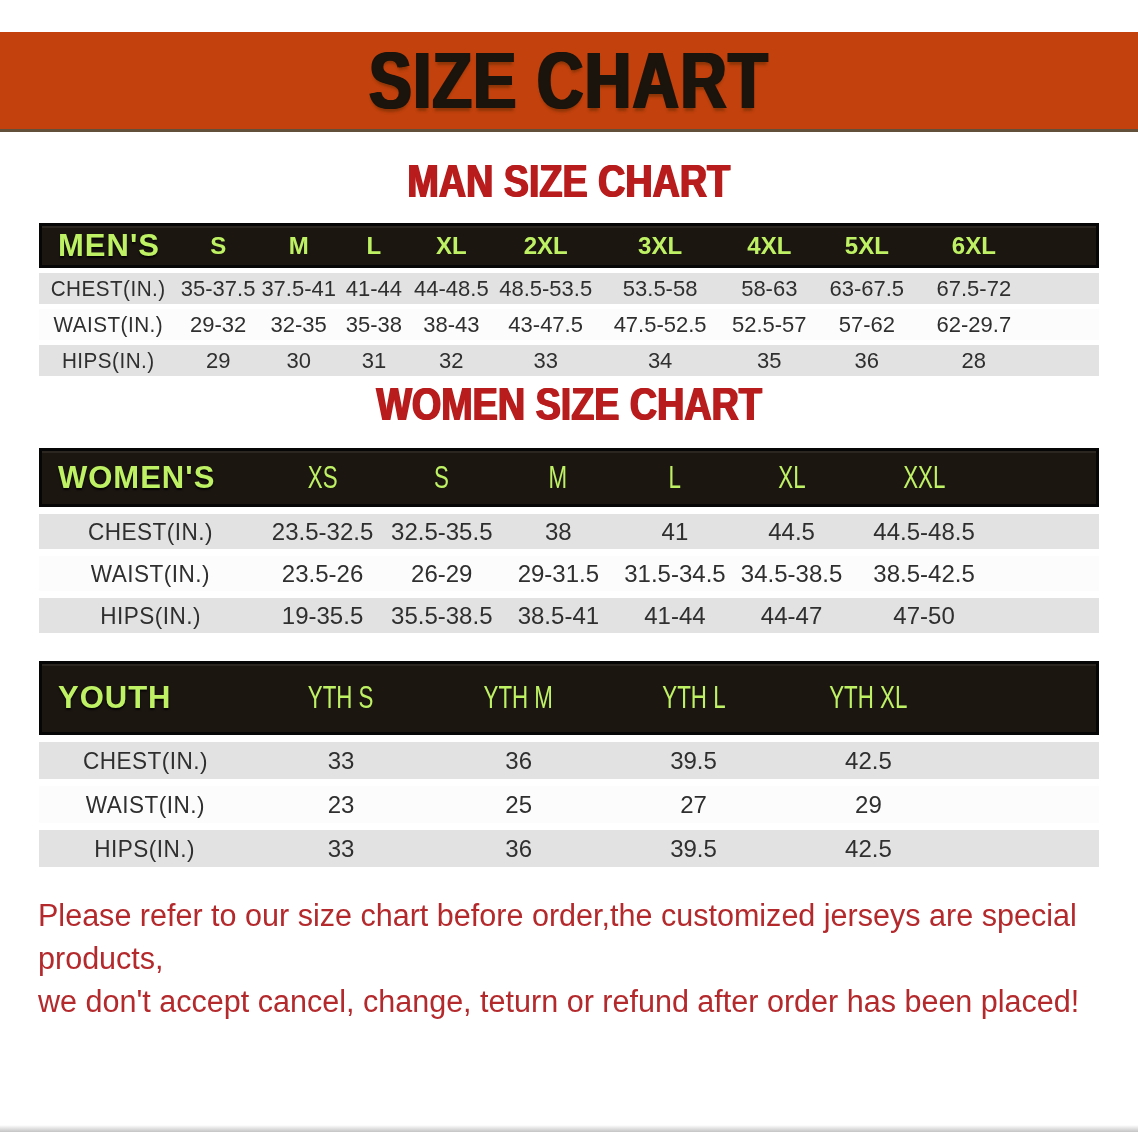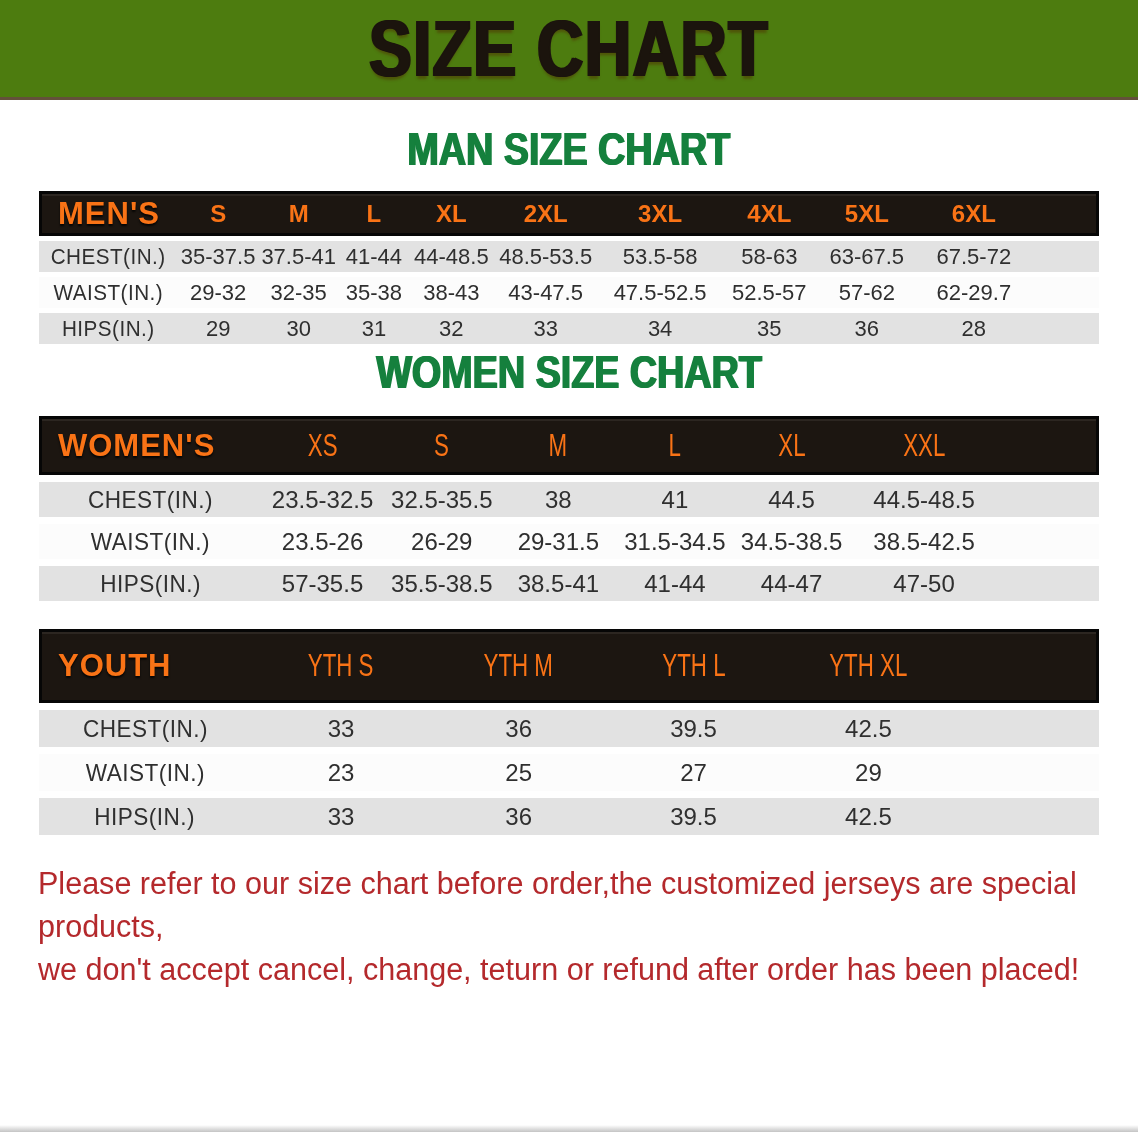--- a/index.html
+++ b/index.html
@@ -15,9 +15,9 @@
   
   .banner {
     height:100px;
-    background:#4d7c0f;
+    background:#c2410c;
     border-bottom:3px solid #63503a;
-    display:flex; align-items:center; justify-content:center;
+    display:flex; align-items:center; justify-content:center;margin-top:32px;
   }
   .banner-text {
     display:inline-block;

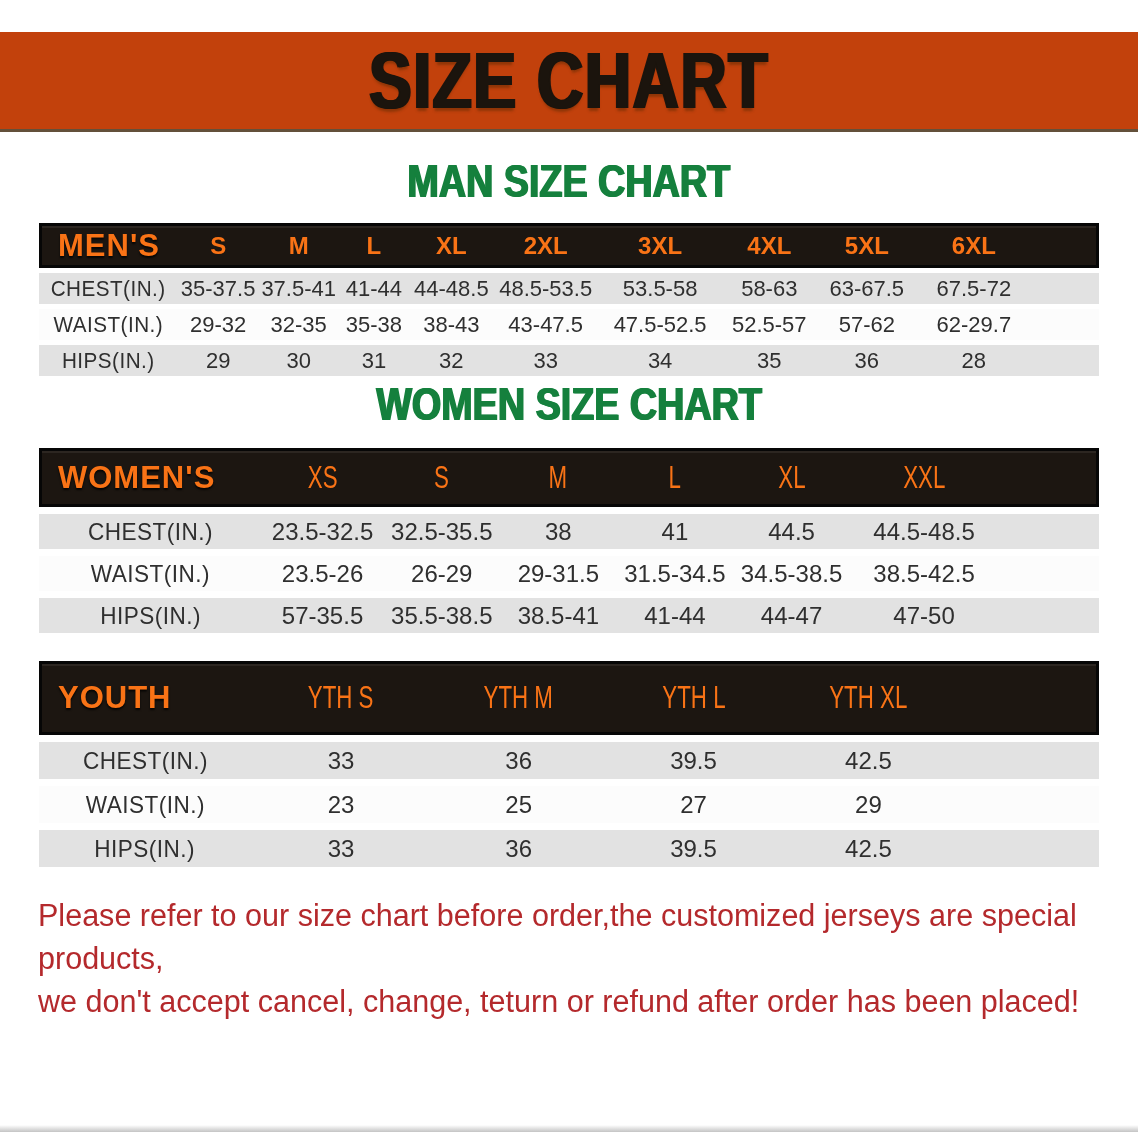--- a/index.html
+++ b/index.html
@@ -29,7 +29,7 @@
   }
 
   
-  .section-title { text-align:center; color:#15803d; }
+  .section-title { text-align:center; color:#b91c1c; }
   .section-title > span {
     display:inline-block;
     font-size:46px; font-weight:700; line-height:1;

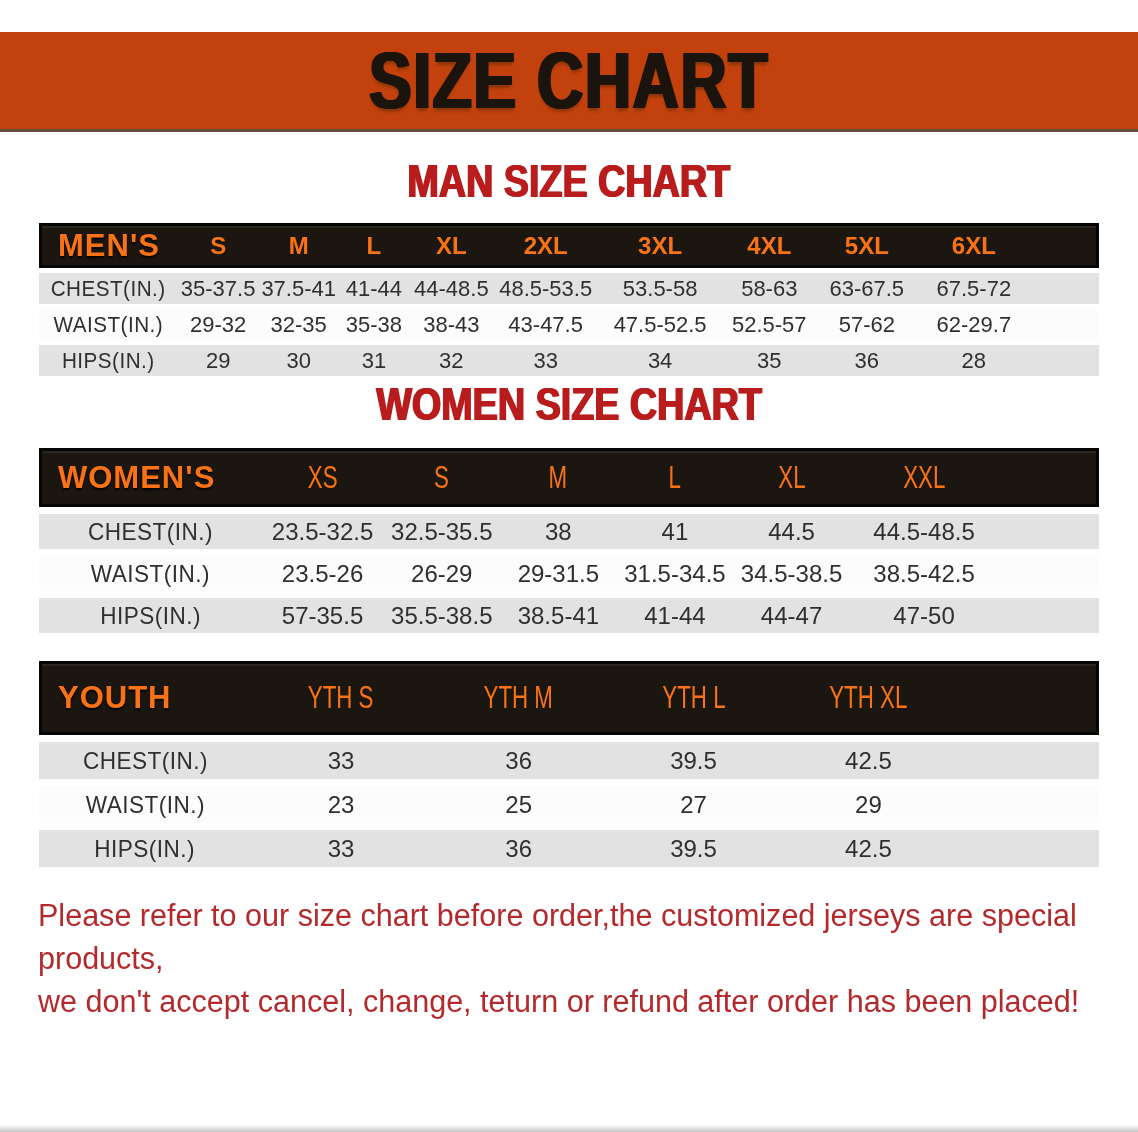--- a/index.html
+++ b/index.html
@@ -55,7 +55,7 @@
 
   thead th {
     background:#1c1611;
-    color:#f97316;
+    color:#bef264;
     border-top:3px solid #060606;
     border-bottom:3px solid #060606;
     box-shadow: inset 0 2px 0 rgba(255,255,255,0.07);

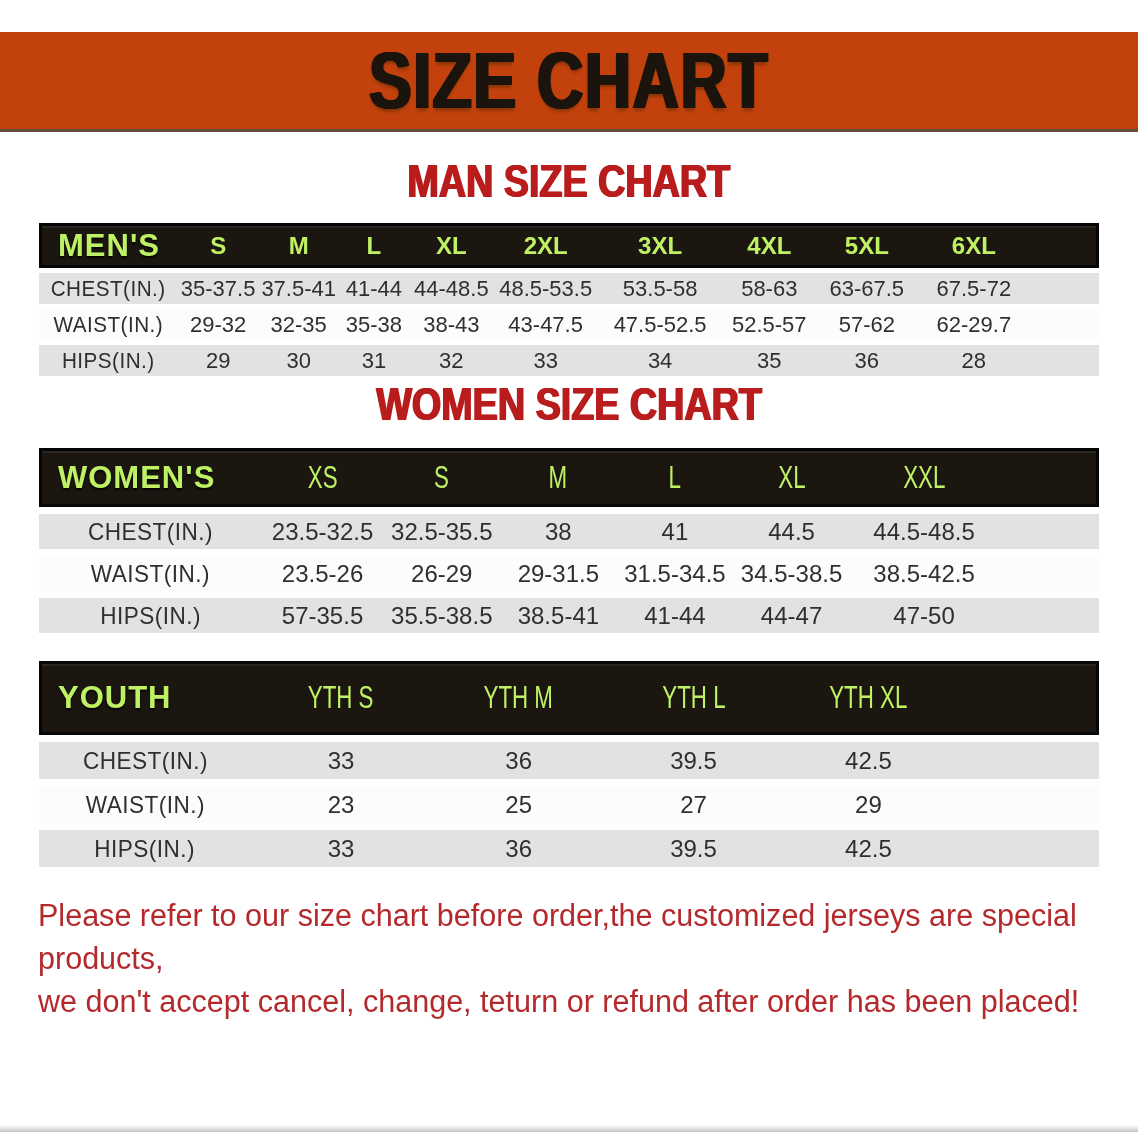--- a/index.html
+++ b/index.html
@@ -232,7 +232,7 @@
         </tr>
         <tr>
           <td class="rowlabel"><span>HIPS(IN.)</span></td>
-          <td class="val"><span>57-35.5</span></td>
+          <td class="val"><span>19-35.5</span></td>
           <td class="val"><span>35.5-38.5</span></td>
           <td class="val"><span>38.5-41</span></td>
           <td class="val"><span>41-44</span></td>

